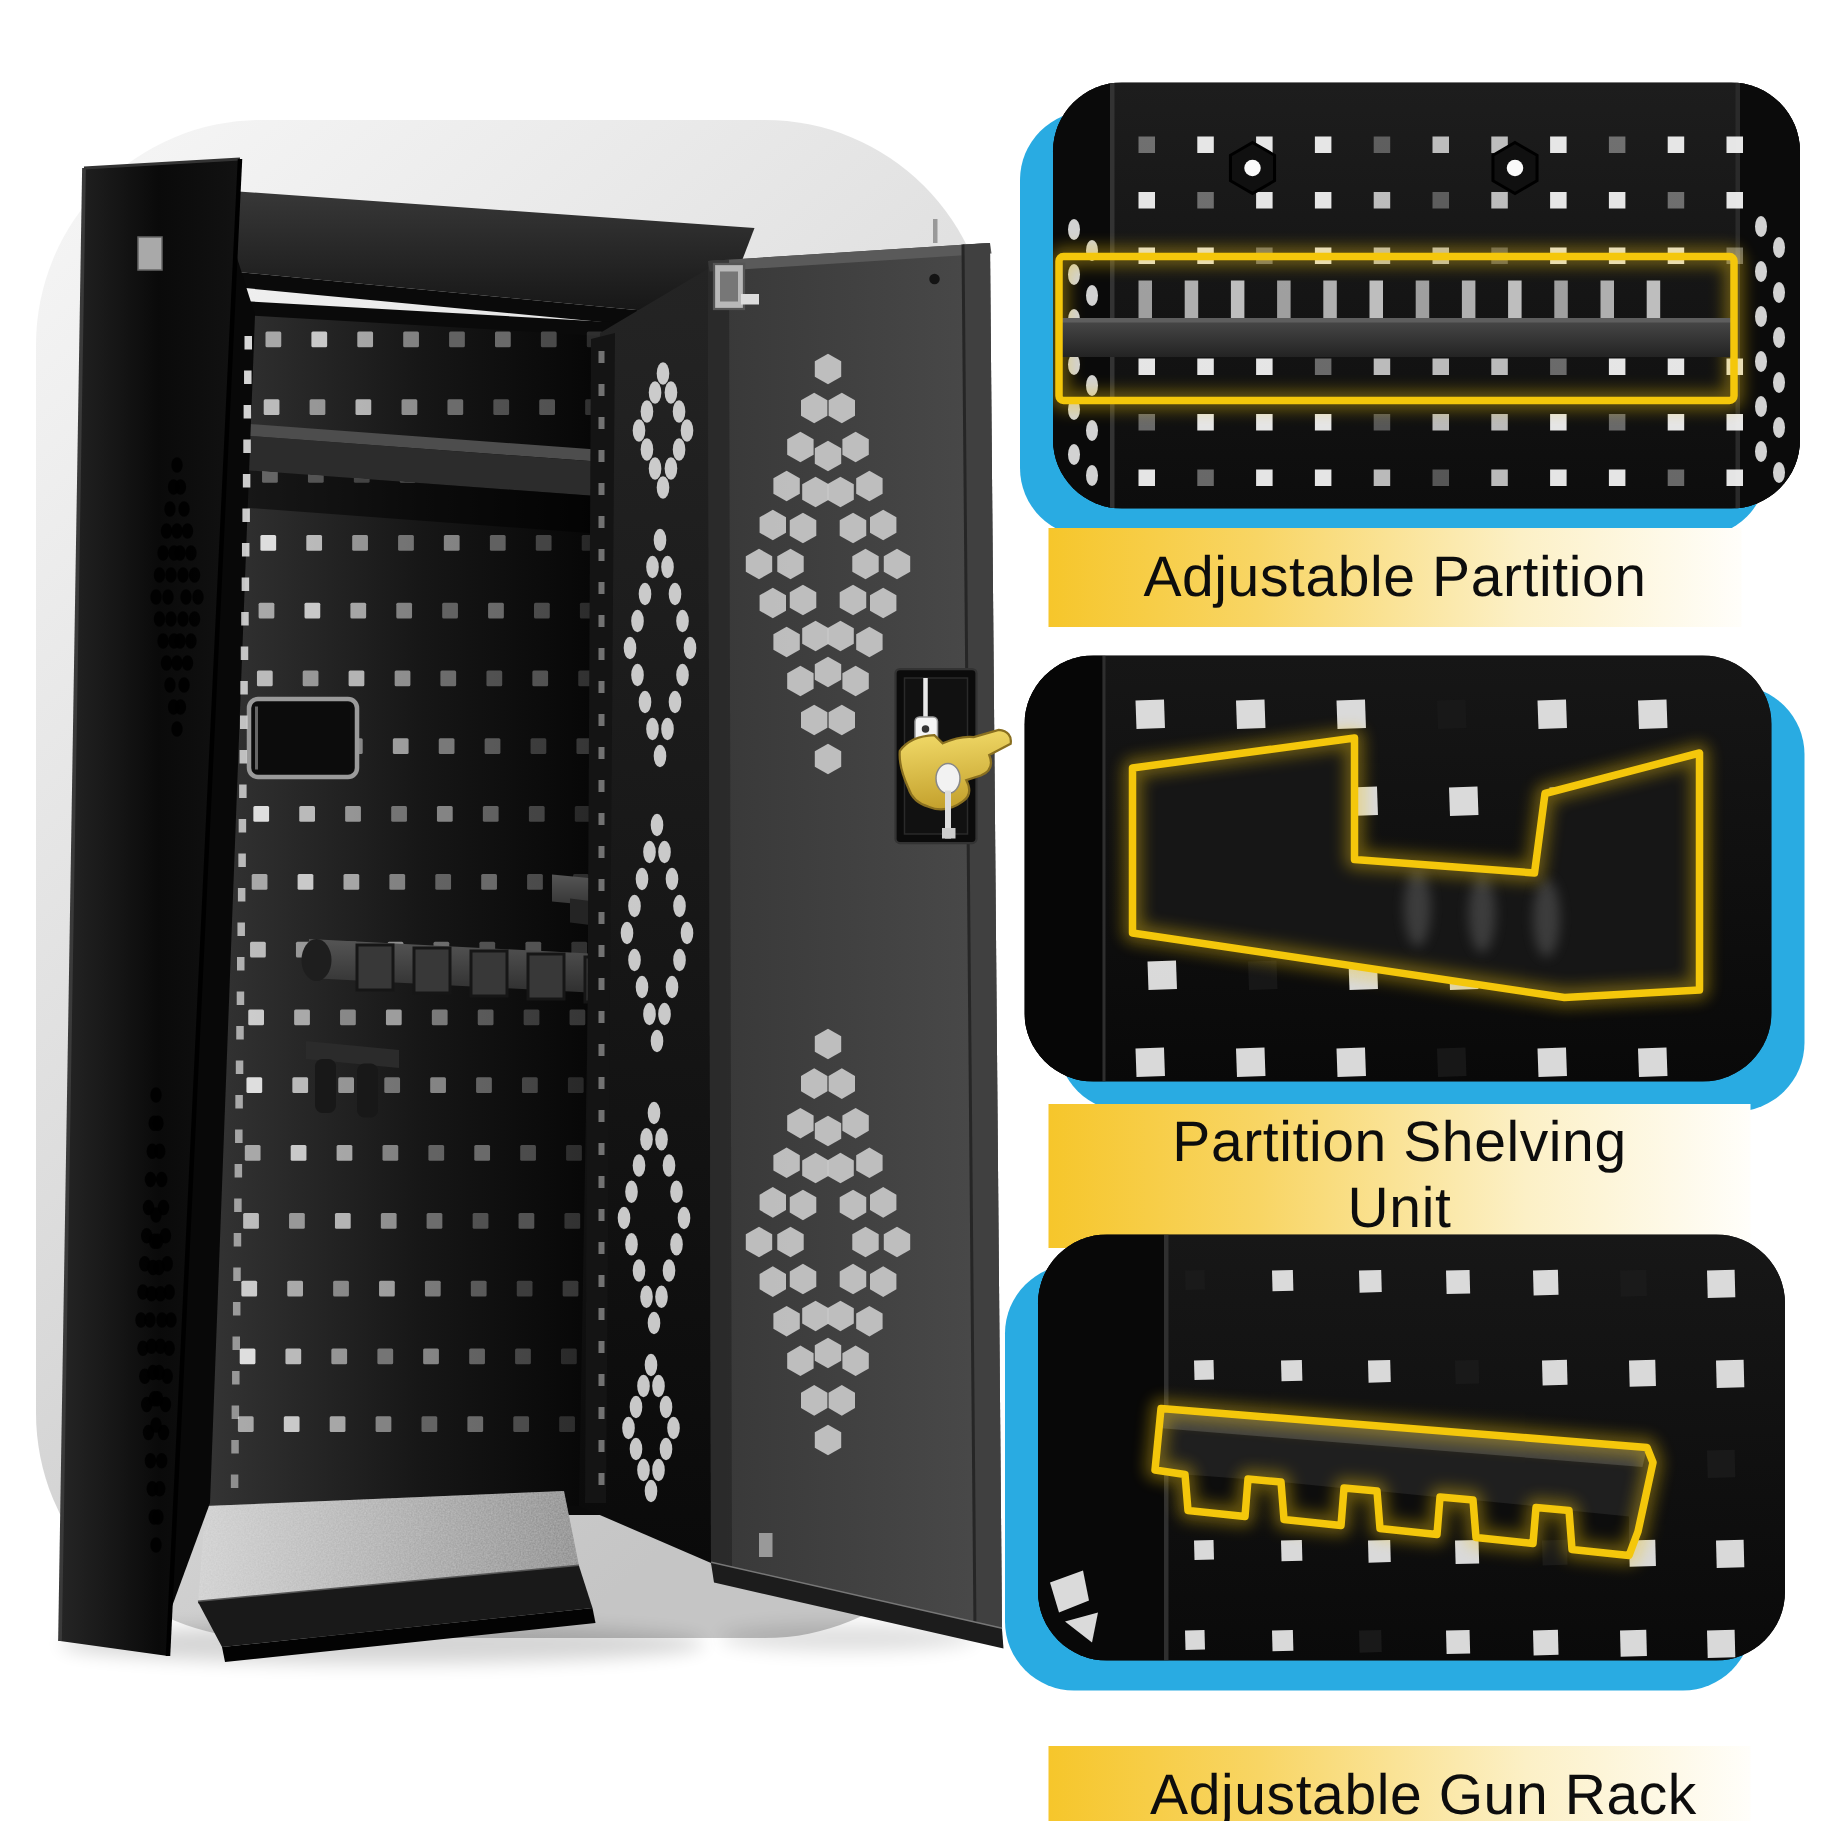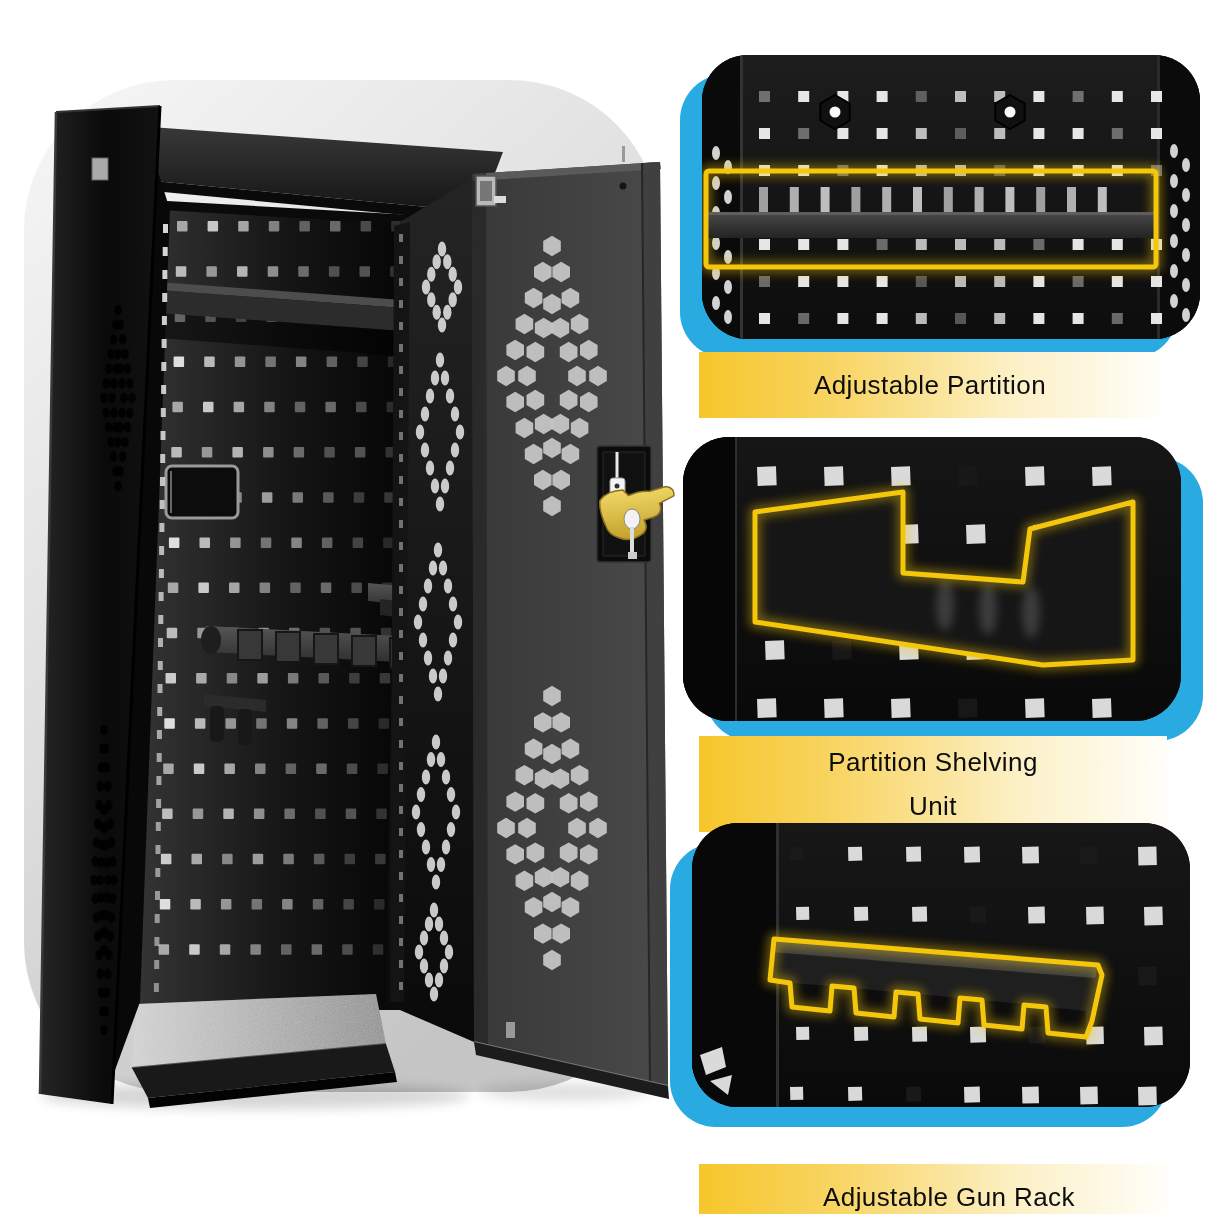--- a/index.html
+++ b/index.html
@@ -16,7 +16,7 @@
   .p1{left:702px;top:55px;} .p2{left:683px;top:437px;} .p3{left:692px;top:823px;}
   .panel svg{display:block;}
   .flabel{position:absolute;display:flex;flex-direction:column;align-items:center;justify-content:center;
-    font-size:26px;color:var(--label-text);letter-spacing:.4px;
+    font-size:38px;color:var(--label-text);letter-spacing:.4px;
     background:linear-gradient(90deg,var(--label-gradient-left) 0%,#F8D564 30%,#FCF0C6 68%,var(--label-gradient-right) 100%);}
   .l1{left:699px;top:352px;width:462px;height:66px;}
   .l2{left:699px;top:736px;width:468px;height:96px;line-height:44px;}

